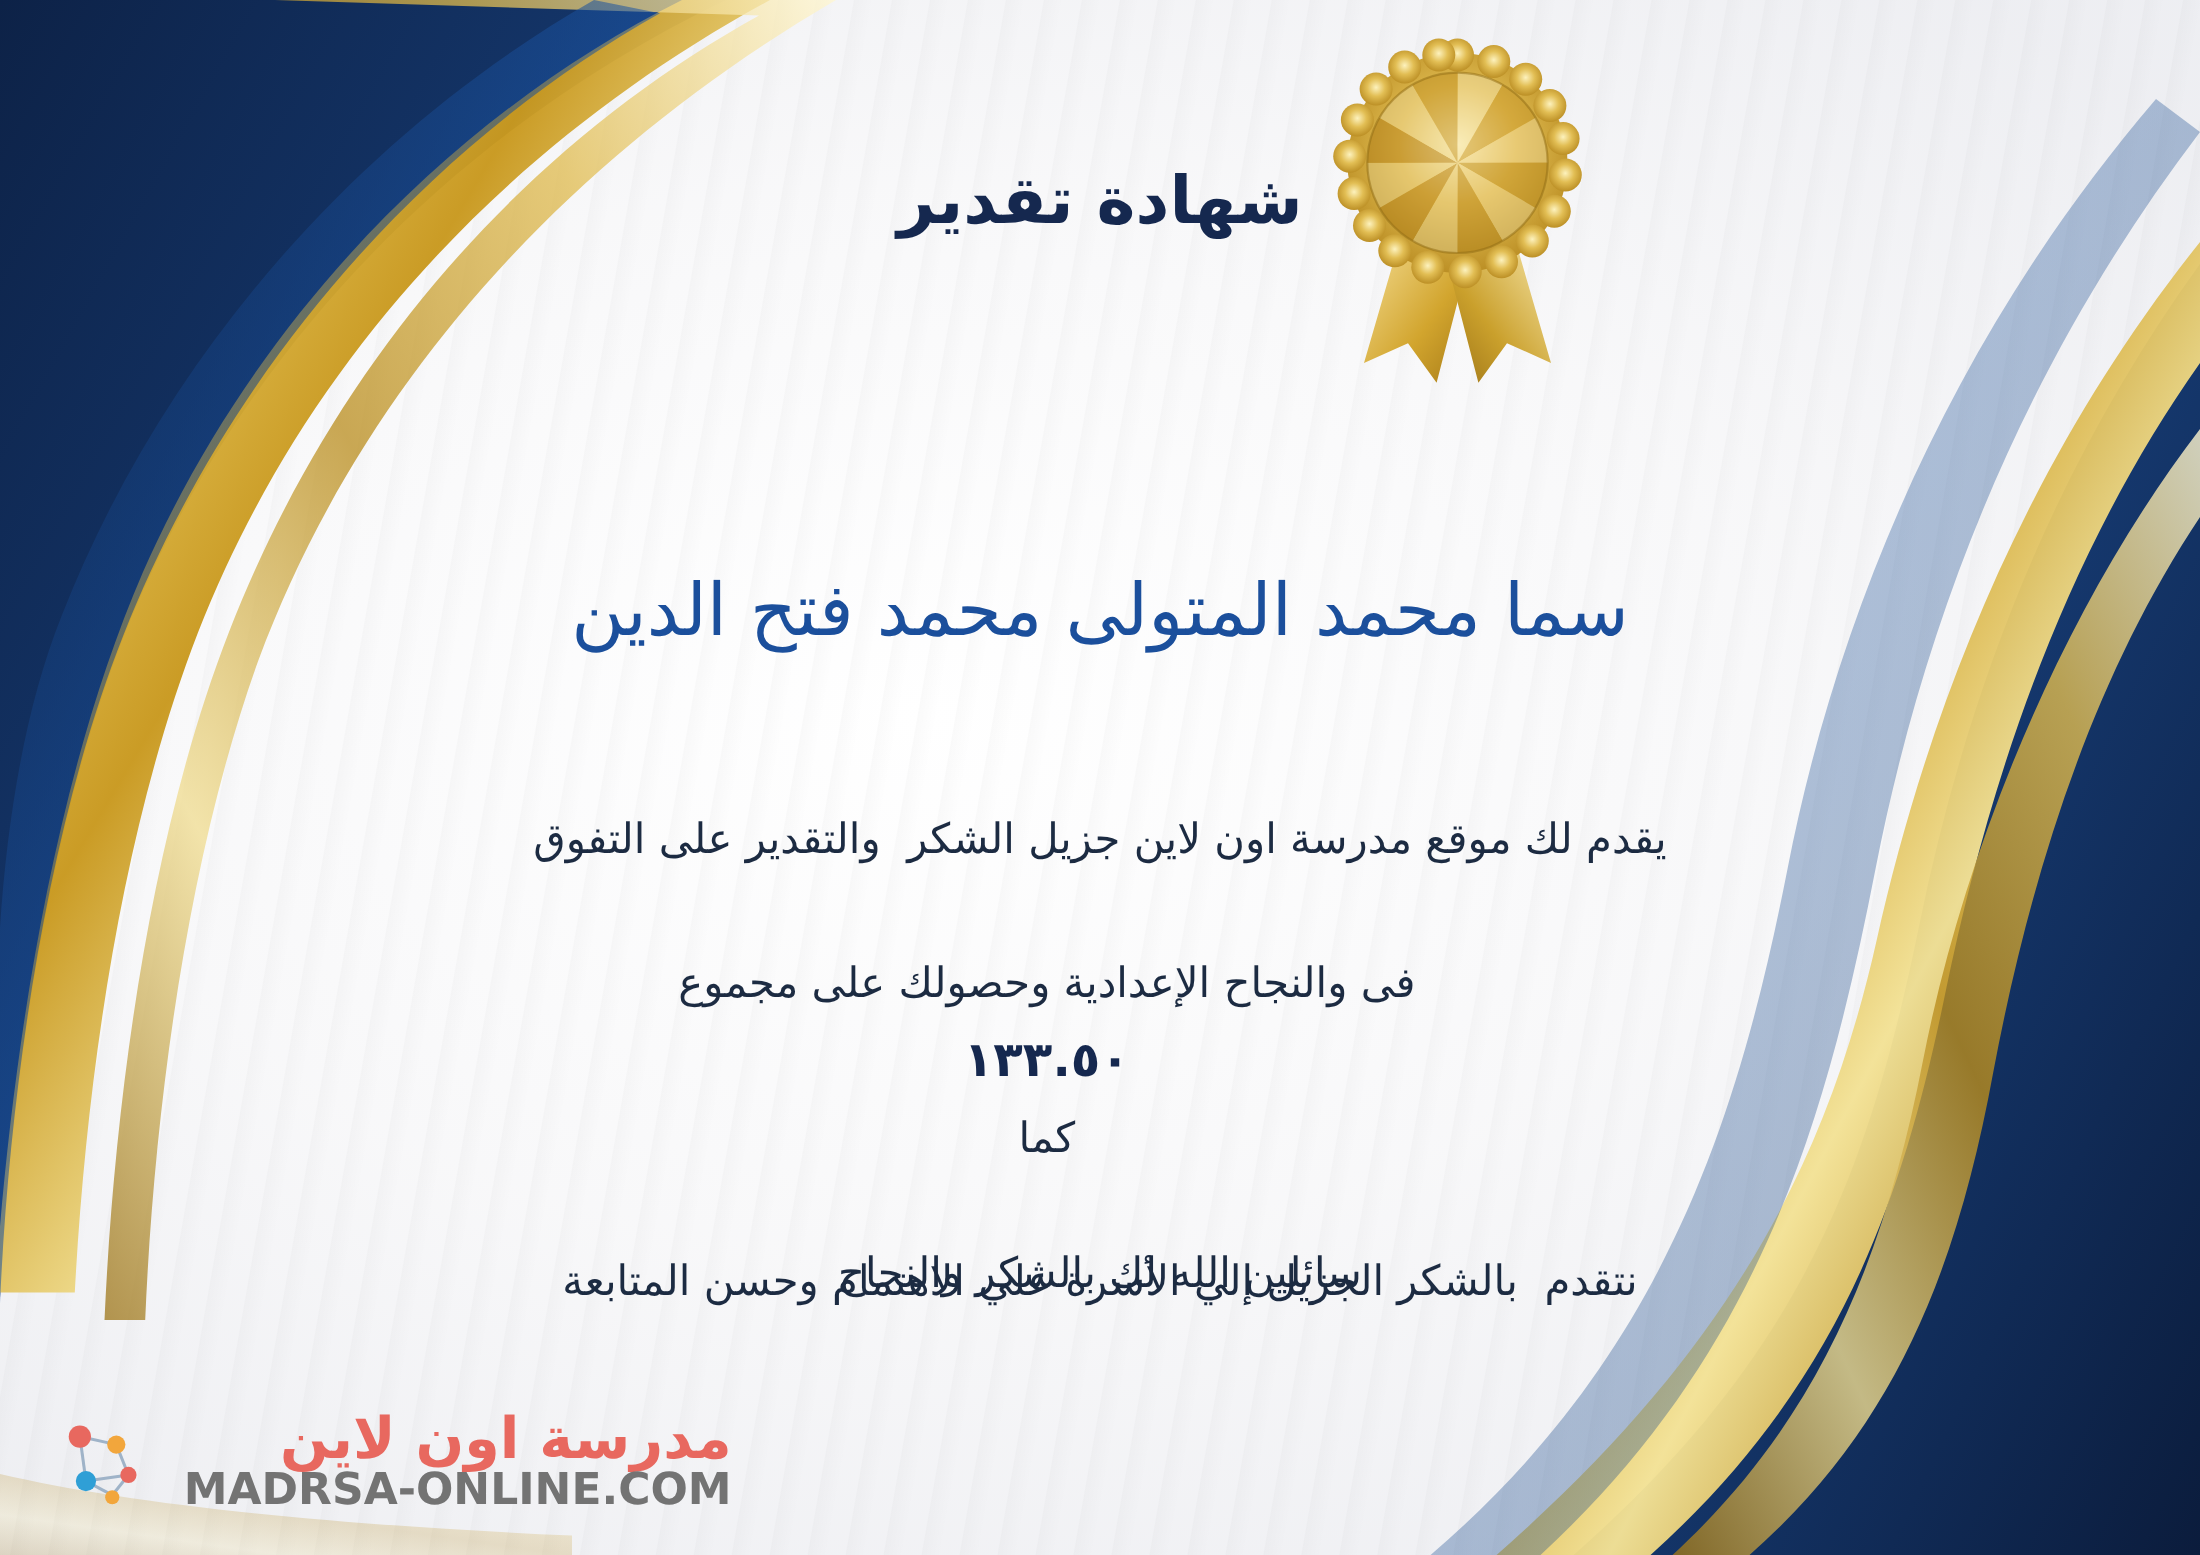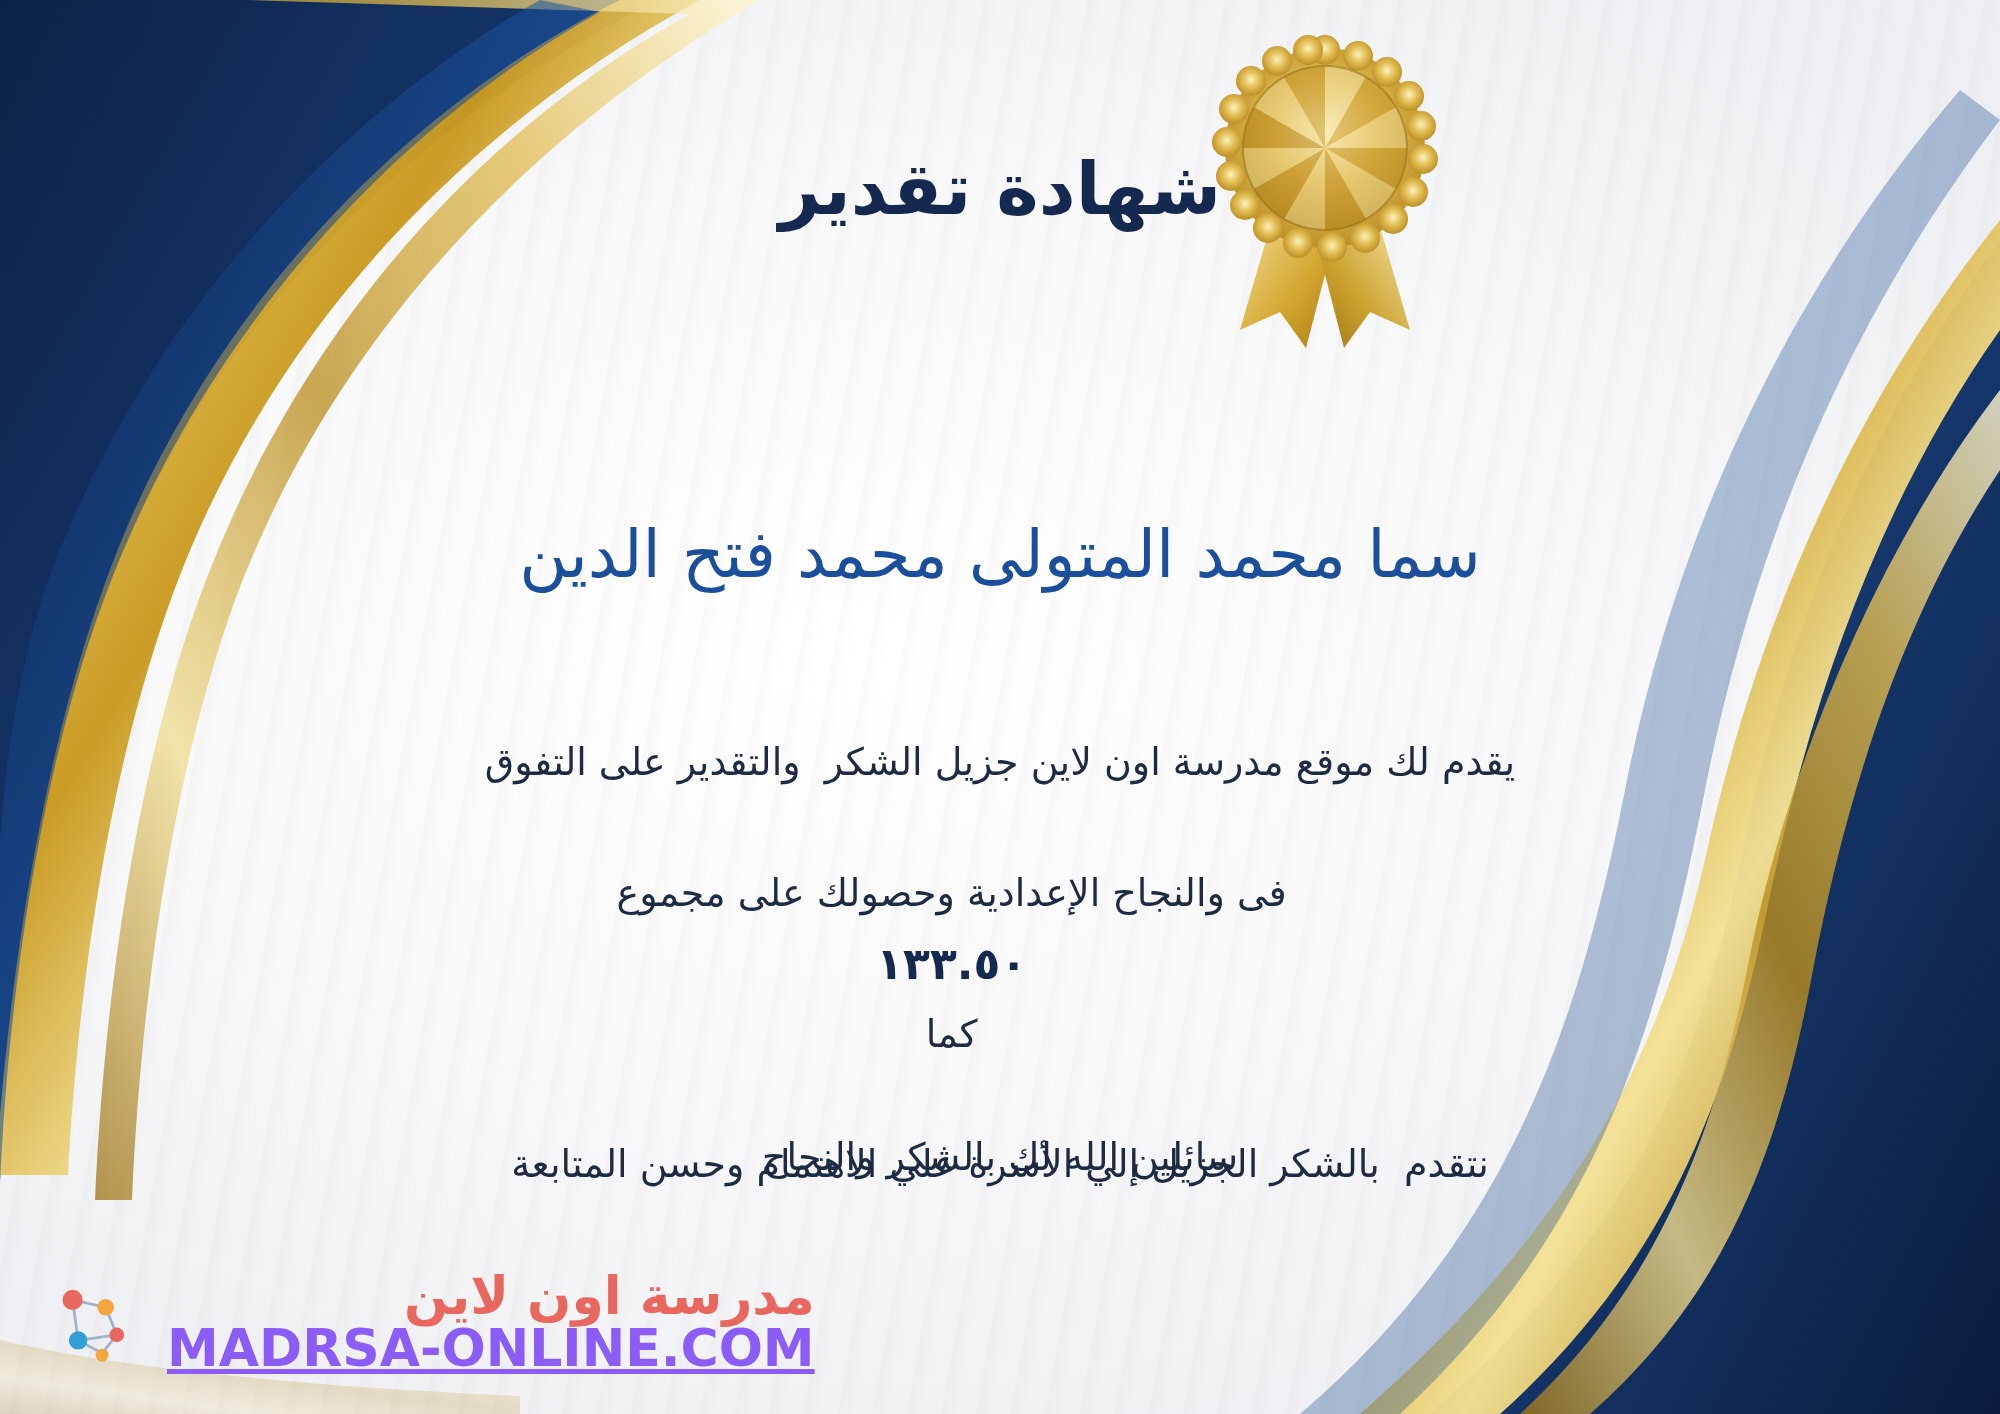--- a/index.html
+++ b/index.html
@@ -78,7 +78,7 @@
     top: 150px;
     right: 0;
     left: 0;
-    font-size: 72px;
+    font-size: 60px;
     font-weight: 700;
     color: #15284f;
     letter-spacing: -1px;

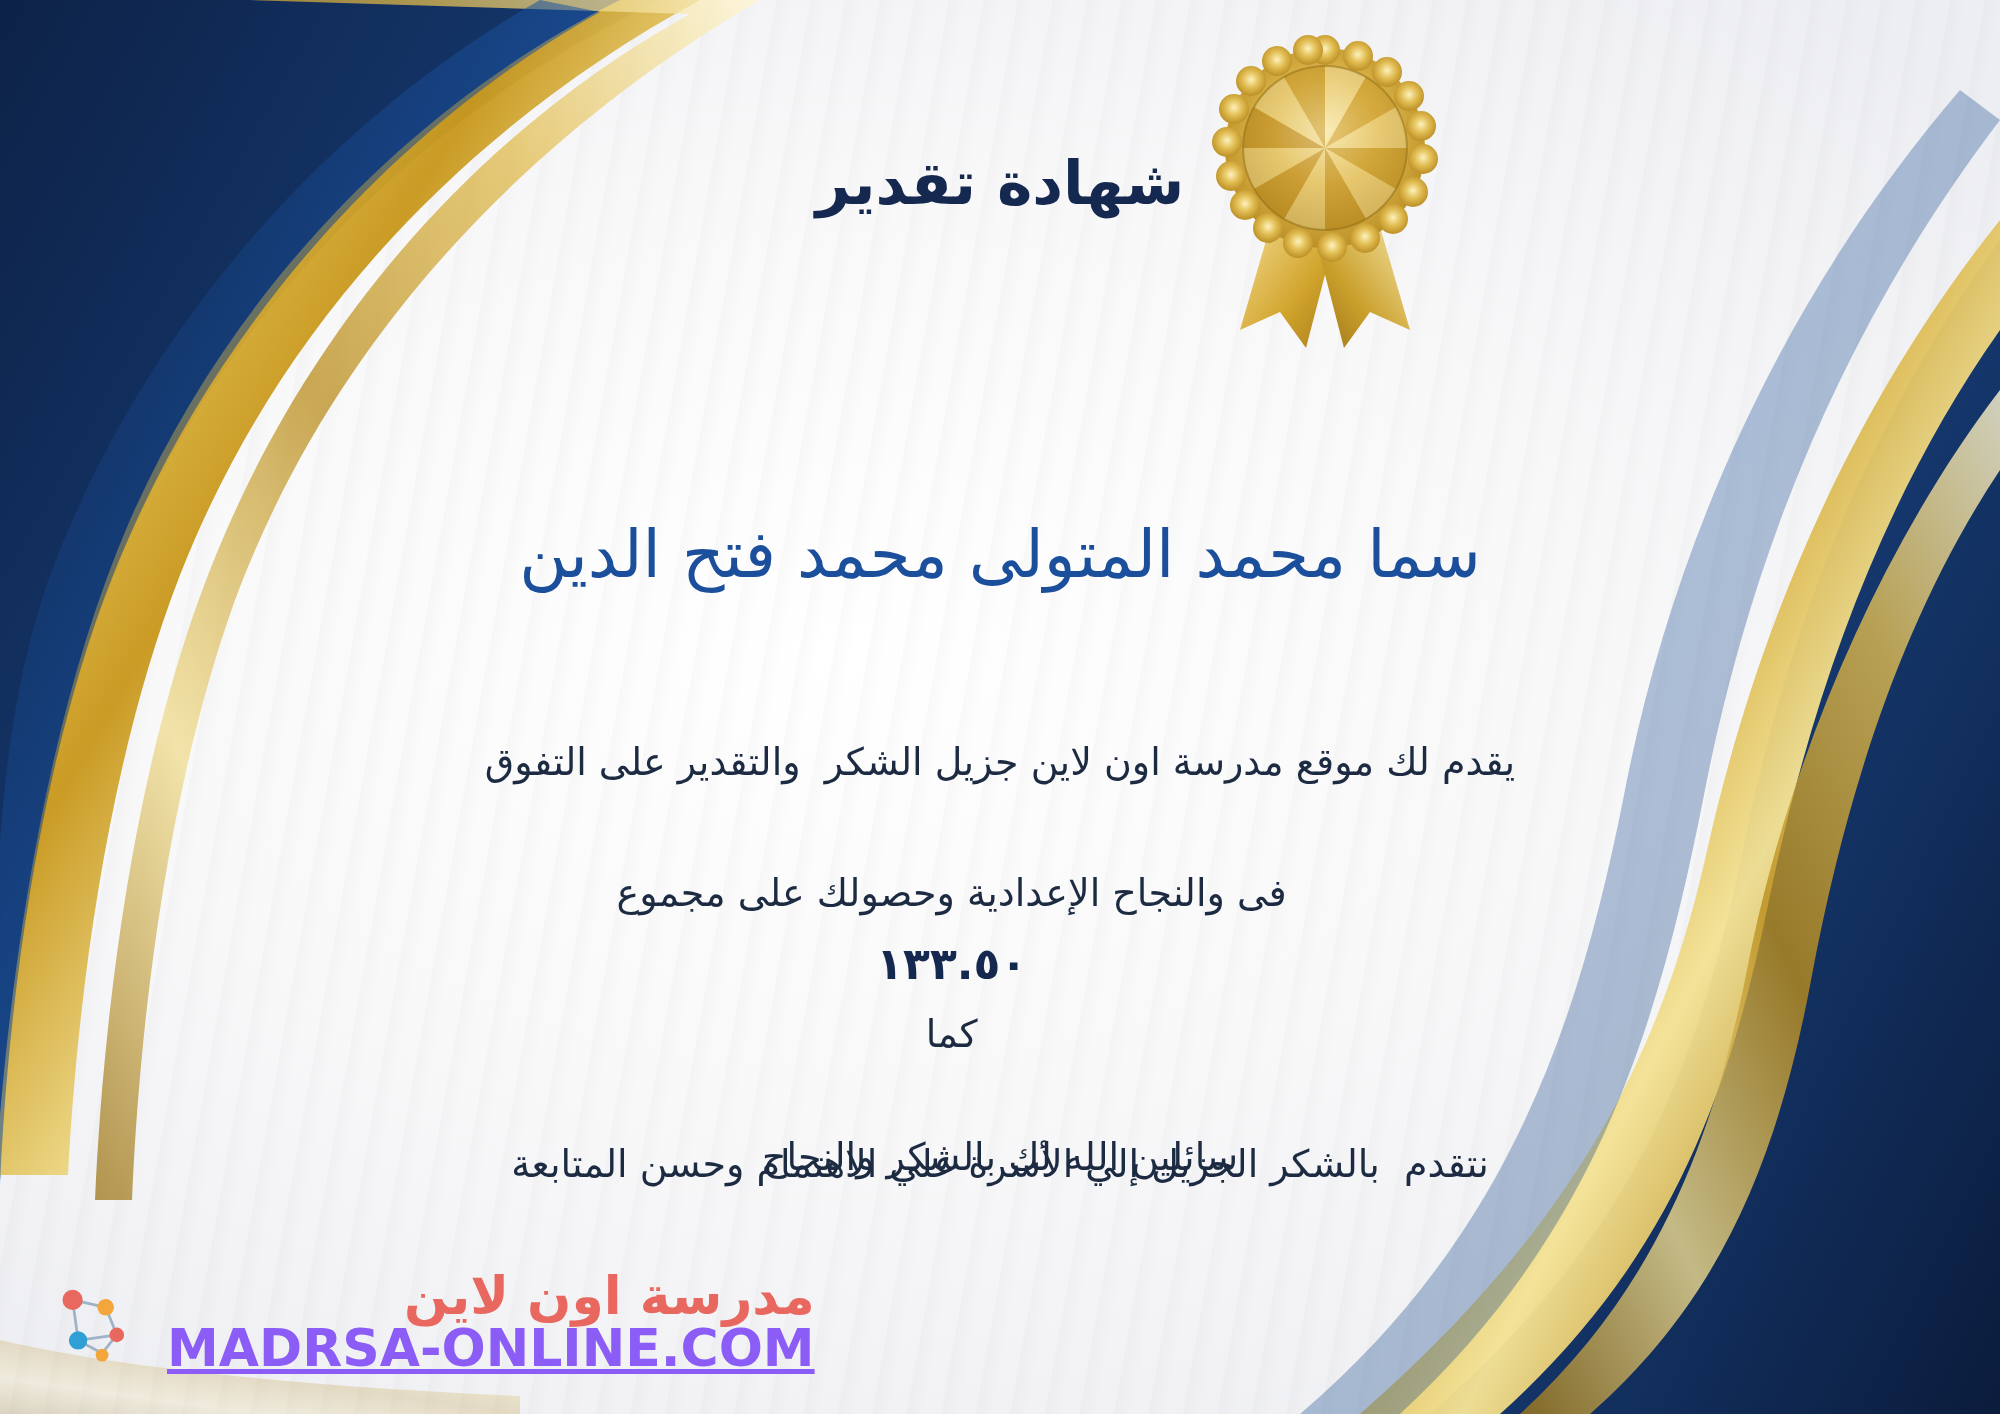--- a/index.html
+++ b/index.html
@@ -149,12 +149,11 @@
     letter-spacing: -1px;
   }
   .brand-url {
-    font-size: 52px;
+    font-size: 40px;
     font-weight: 700;
-    color: #8b5cf6;
+    color: #737373;
     letter-spacing: 0px;
     direction: ltr;
-    text-decoration: underline;
   }
   .brand-mark {
     width: 92px;

